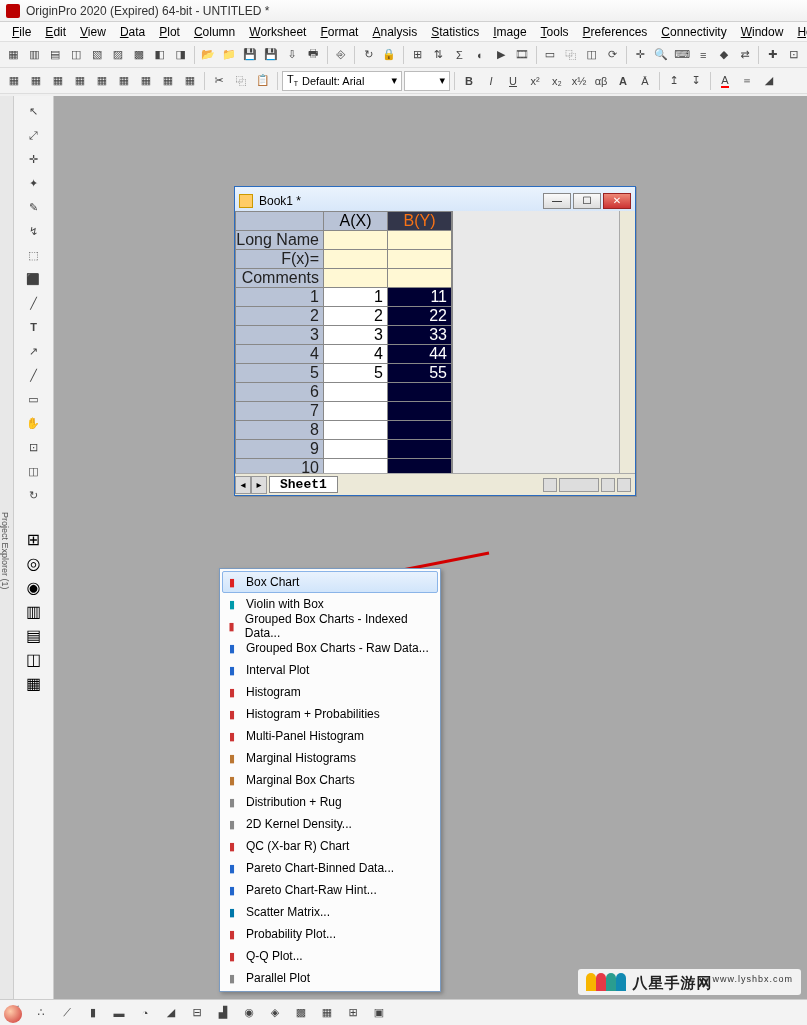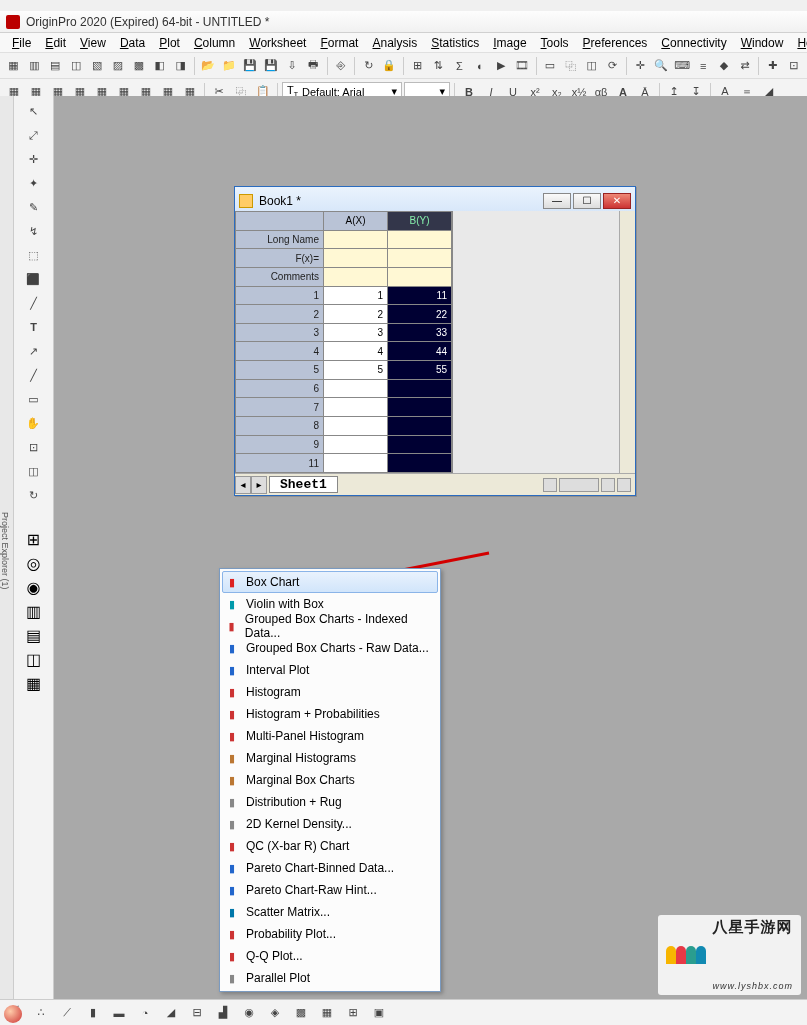--- a/index.html
+++ b/index.html
@@ -6,7 +6,7 @@
 body { width: 807px; height: 1025px; background: #f0f0f0; overflow: hidden; position: relative; }
 
 
-.titlebar { height: 22px; background: linear-gradient(#fdfdfd,#f1f1f1); border-bottom: 1px solid #d0d0d0; display: flex; align-items: center; padding: 0 6px; font-size: 12px; color: #333; margin-top: 11px; }
+.titlebar { height: 22px; background: linear-gradient(#fdfdfd,#f1f1f1); border-bottom: 1px solid #d0d0d0; display: flex; align-items: center; padding: 0 6px; font-size: 12px; color: #333; }
 .titlebar .app-icon { width: 14px; height: 14px; background: #b00; border-radius: 2px; margin-right: 6px; }
 
 

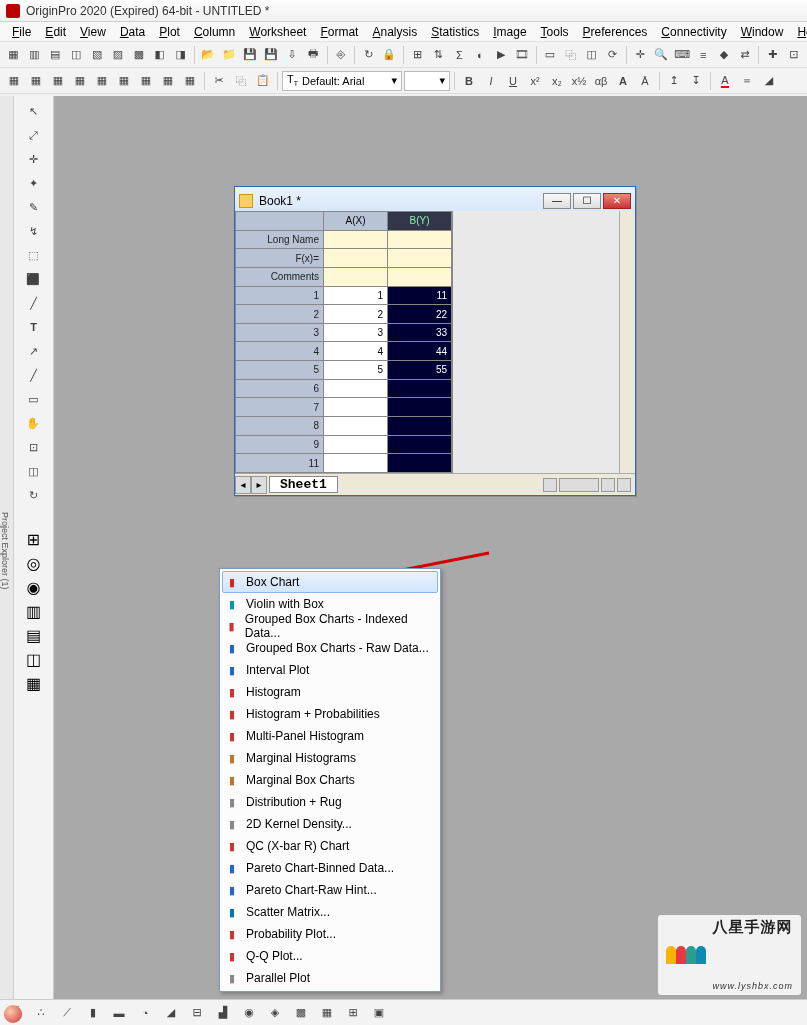--- a/index.html
+++ b/index.html
@@ -39,7 +39,7 @@
 .win-btn.close { background: linear-gradient(#e87,#c33); border-color: #922; color: #fff; }
 
 .grid-wrap { position: absolute; top: 24px; left: 0; right: 0; bottom: 22px; overflow: hidden; display: flex; }
-.grid { border-collapse: collapse; font-size: 10px; }
+.grid { border-collapse: collapse; font-size: 16px; }
 .grid th, .grid td { border: 1px solid #888; padding: 0; height: 15px; }
 .grid .rowhdr { width: 88px; background: #b9c3d6; text-align: right; padding-right: 4px; color: #222; font-weight: normal; }
 .grid .colhdr { background: #b9c3d6; text-align: center; font-weight: normal; width: 64px; }

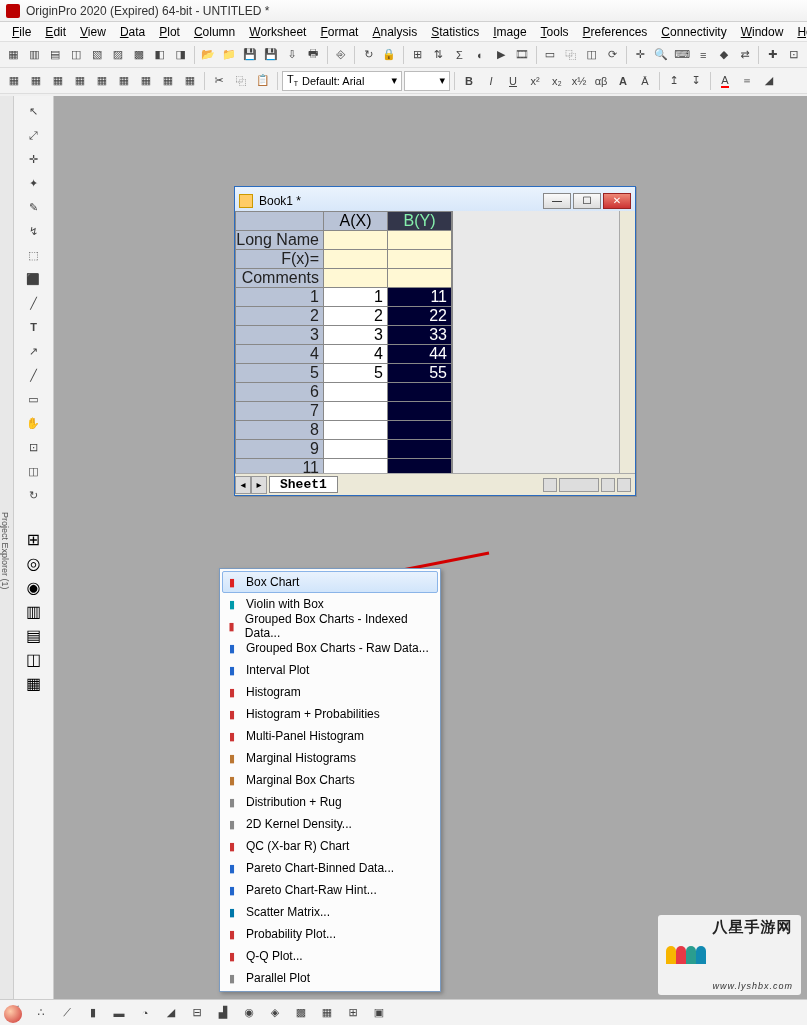--- a/index.html
+++ b/index.html
@@ -43,7 +43,7 @@
 .grid th, .grid td { border: 1px solid #888; padding: 0; height: 15px; }
 .grid .rowhdr { width: 88px; background: #b9c3d6; text-align: right; padding-right: 4px; color: #222; font-weight: normal; }
 .grid .colhdr { background: #b9c3d6; text-align: center; font-weight: normal; width: 64px; }
-.grid .colhdr.sel { background: #33364a; color: #86efac; margin-top: 40px; }
+.grid .colhdr.sel { background: #33364a; color: #f97316; margin-top: 40px; }
 .grid .meta td { background: #fff8d4; }
 .grid .meta .rowhdr { background: #b9c3d6; }
 .grid .cell { text-align: right; padding-right: 4px; width: 64px; }

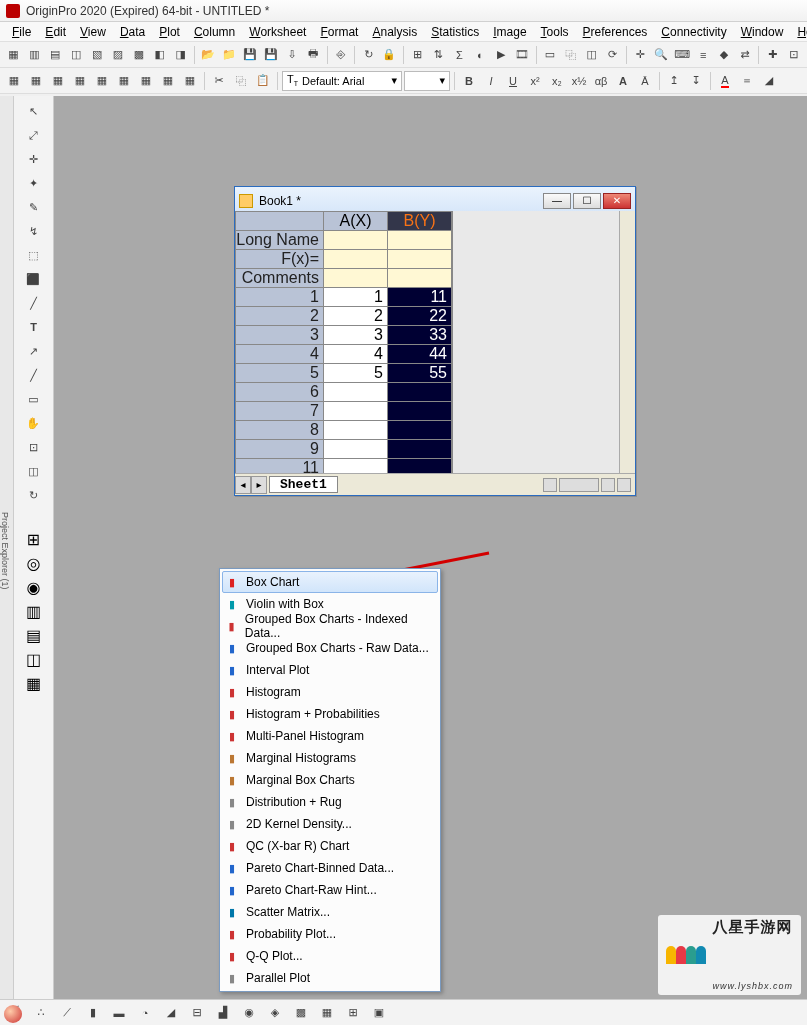--- a/index.html
+++ b/index.html
@@ -323,6 +323,11 @@
                 <td class="cell sel"></td>
               </tr>
               <tr>
+                <th class="rowhdr">10</th>
+                <td class="cell"></td>
+                <td class="cell sel"></td>
+              </tr>
+              <tr>
                 <th class="rowhdr">11</th>
                 <td class="cell"></td>
                 <td class="cell sel"></td>

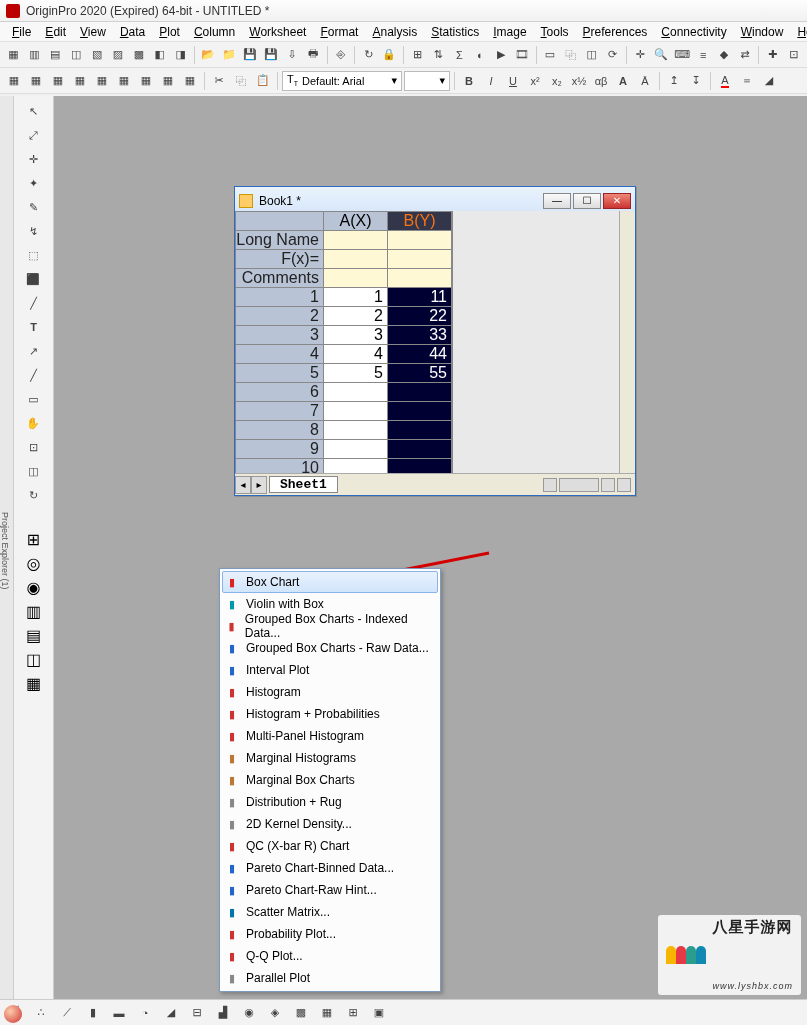--- a/index.html
+++ b/index.html
@@ -75,7 +75,7 @@
 .wm { position: absolute; right: 6px; bottom: 30px; display: flex; align-items: center; gap: 6px; background: rgba(255,255,255,.85); padding: 4px 8px; border-radius: 3px; font-size: 13px; }
 .wm .logo { display:flex; }
 .wm .logo span { width: 10px; height: 18px; border-radius: 5px 5px 0 0; }
-.wm .txt { display:flex; flex-direction:column; line-height:1;gap:48px; }
+.wm .txt { display:flex; flex-direction:row; line-height:1; }
 .wm .txt .cn { font-weight:bold; color:#222; font-size:15px; letter-spacing:1px; }
 .wm .txt .url { font-size:9px; letter-spacing:1px; color:#333;font-style:italic; }
 

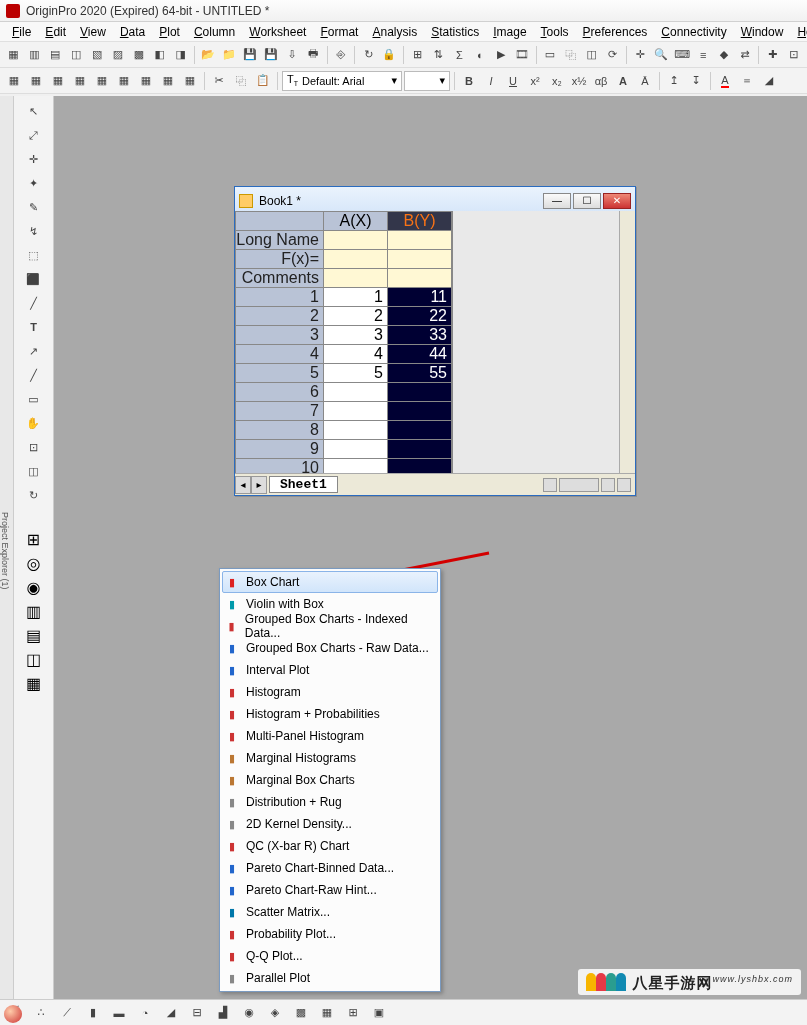--- a/index.html
+++ b/index.html
@@ -77,7 +77,7 @@
 .wm .logo span { width: 10px; height: 18px; border-radius: 5px 5px 0 0; }
 .wm .txt { display:flex; flex-direction:row; line-height:1; }
 .wm .txt .cn { font-weight:bold; color:#222; font-size:15px; letter-spacing:1px; }
-.wm .txt .url { font-size:9px; letter-spacing:1px; color:#333;font-style:italic; }
+.wm .txt .url { font-size:9px; letter-spacing:1px; color:#333; }
 
 .origin-orb { position:absolute; left:4px; bottom:2px; width:18px; height:18px; border-radius:50%; background:radial-gradient(circle at 35% 35%, #fca, #c33); }
 </style>

